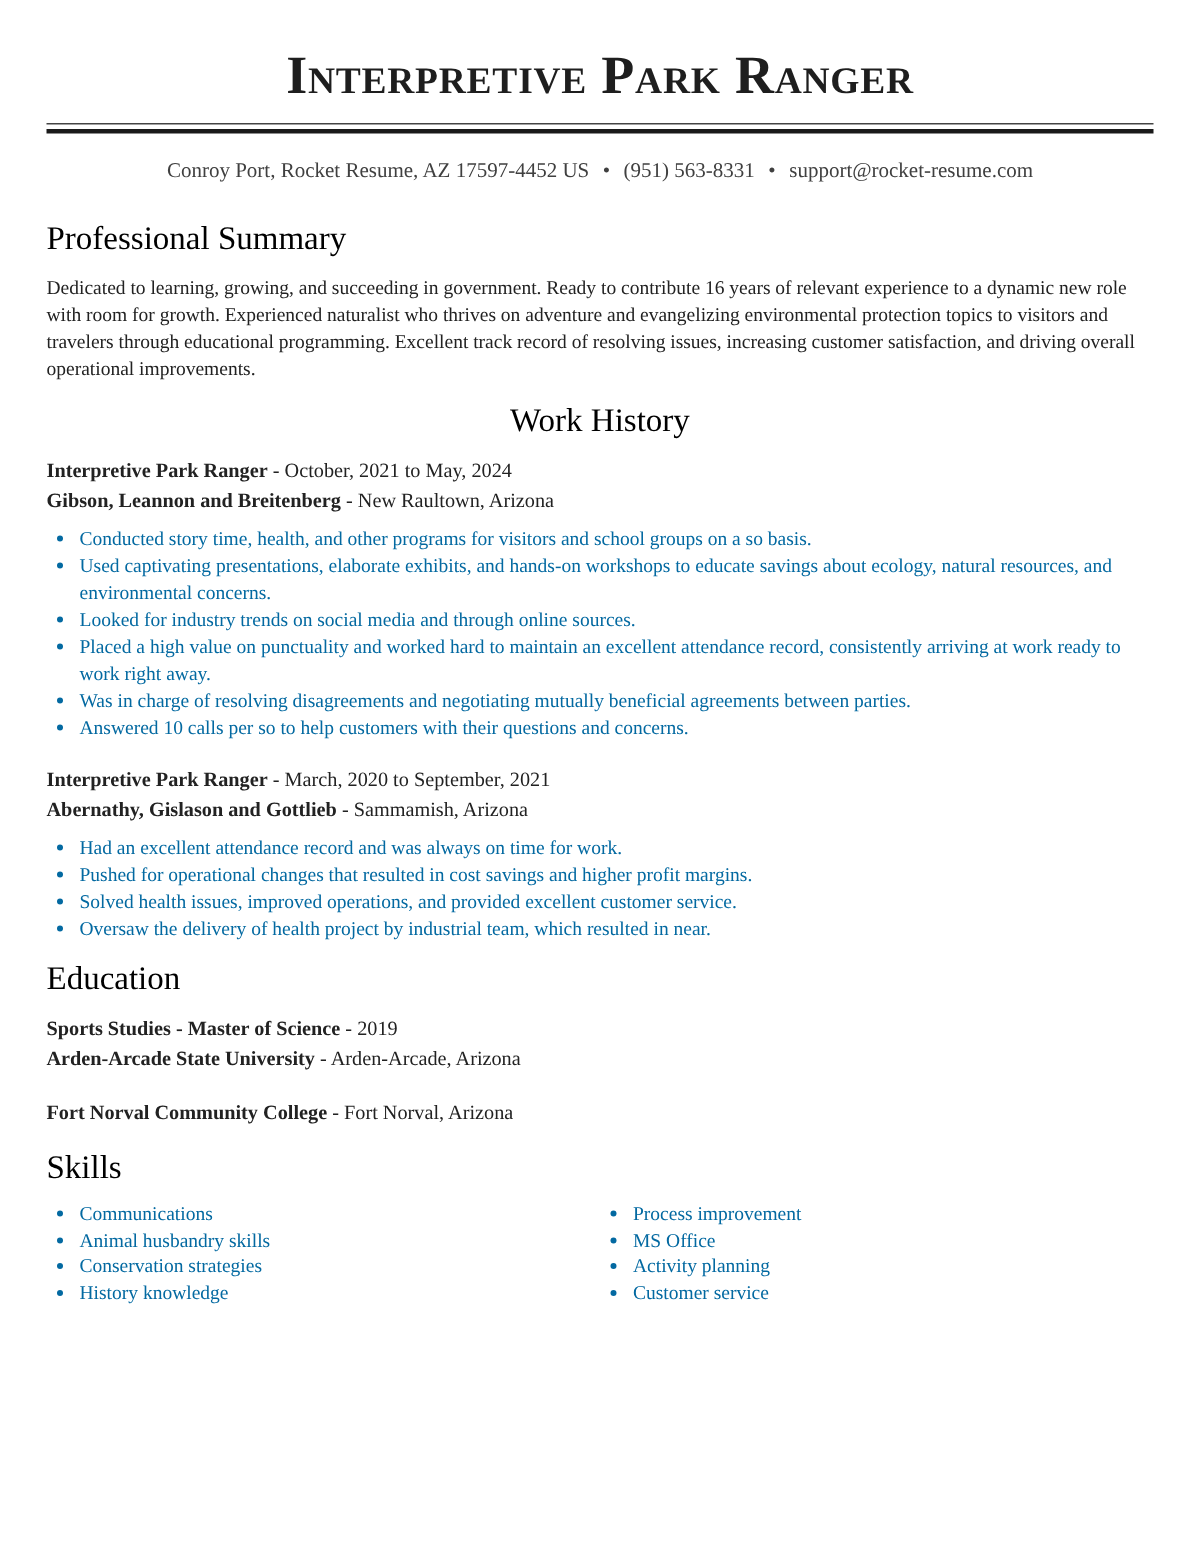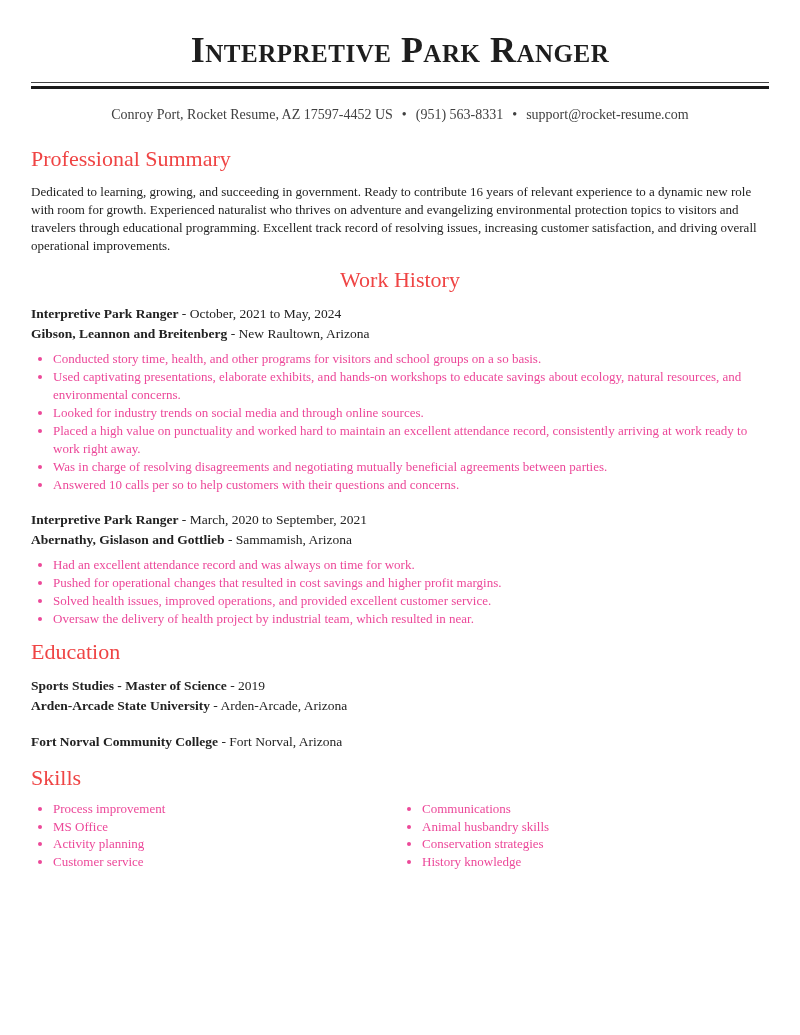--- a/index.html
+++ b/index.html
@@ -23,7 +23,7 @@
   }
   .contact .sep { margin: 0 9px; }
   h2 {
-    font-weight: normal; font-size: 22px; margin: 0; color: #ef4444;
+    font-weight: normal; font-size: 22px; margin: 0; color: #000000;
     line-height: 28px;
   }
   .summary-h { margin-top: 21px; }

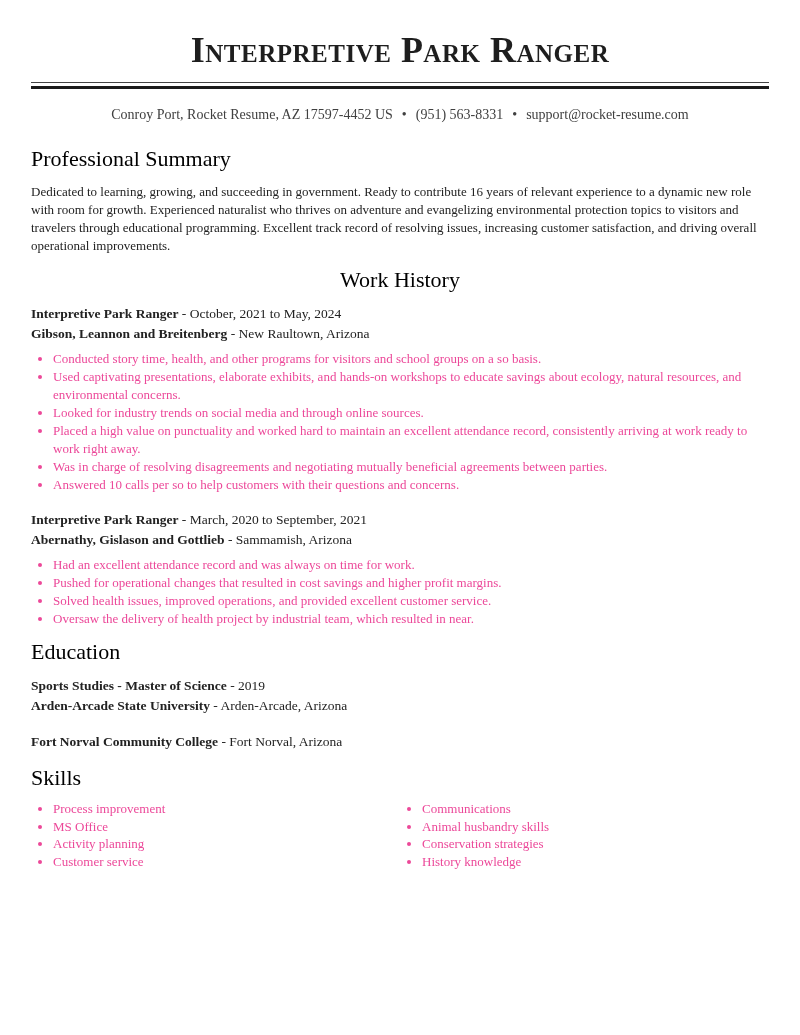--- a/index.html
+++ b/index.html
@@ -37,7 +37,7 @@
   .job-company-line { line-height: 20px; margin-top: 0px; }
   .job-company-line b { font-weight: bold; }
   ul { margin: 6px 0 0 0; padding-left: 22px; }
-  ul li { font-size: 13px; line-height: 18px; color: #ec4899; }
+  ul li { font-size: 13px; line-height: 18px; color: #0369a1; }
   .job2 { margin-top: 16px; }
   .edu-h { margin-top: 10px; }
   .edu { margin-top: 10px; font-size: 13.5px; }

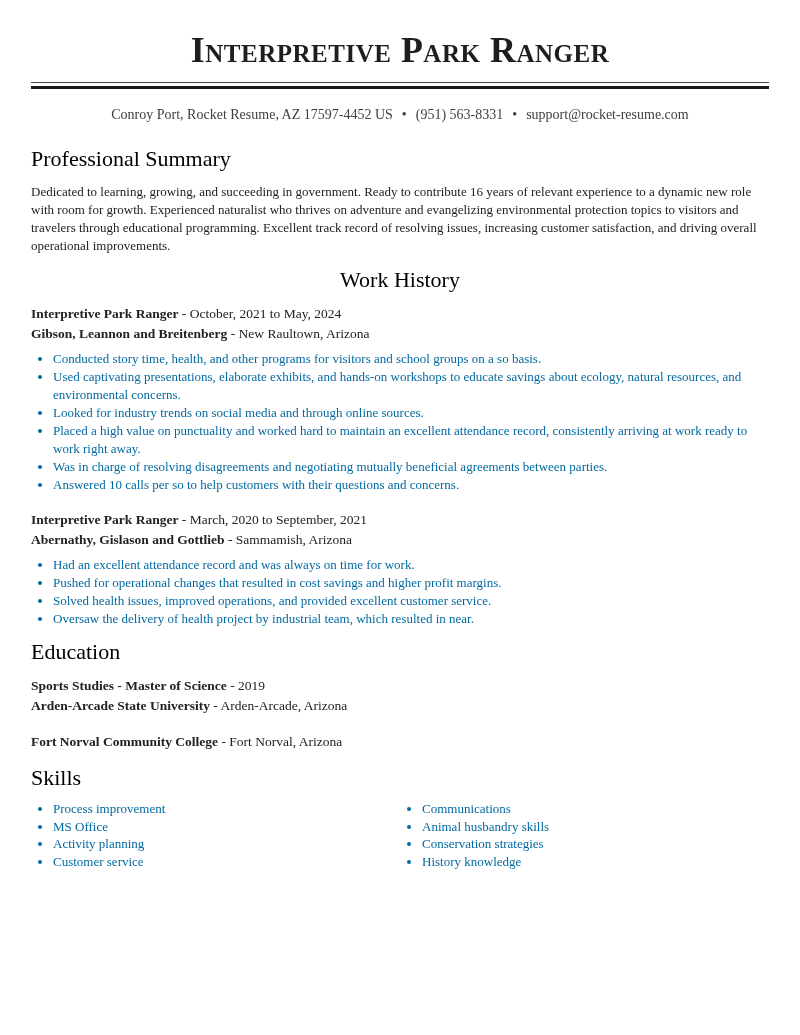--- a/index.html
+++ b/index.html
@@ -104,16 +104,16 @@
 
   <div class="skills">
     <ul>
+      <li>Communications</li>
+      <li>Animal husbandry skills</li>
+      <li>Conservation strategies</li>
+      <li>History knowledge</li>
+    </ul>
+    <ul>
       <li>Process improvement</li>
       <li>MS Office</li>
       <li>Activity planning</li>
       <li>Customer service</li>
-    </ul>
-    <ul>
-      <li>Communications</li>
-      <li>Animal husbandry skills</li>
-      <li>Conservation strategies</li>
-      <li>History knowledge</li>
     </ul>
   </div>
 

